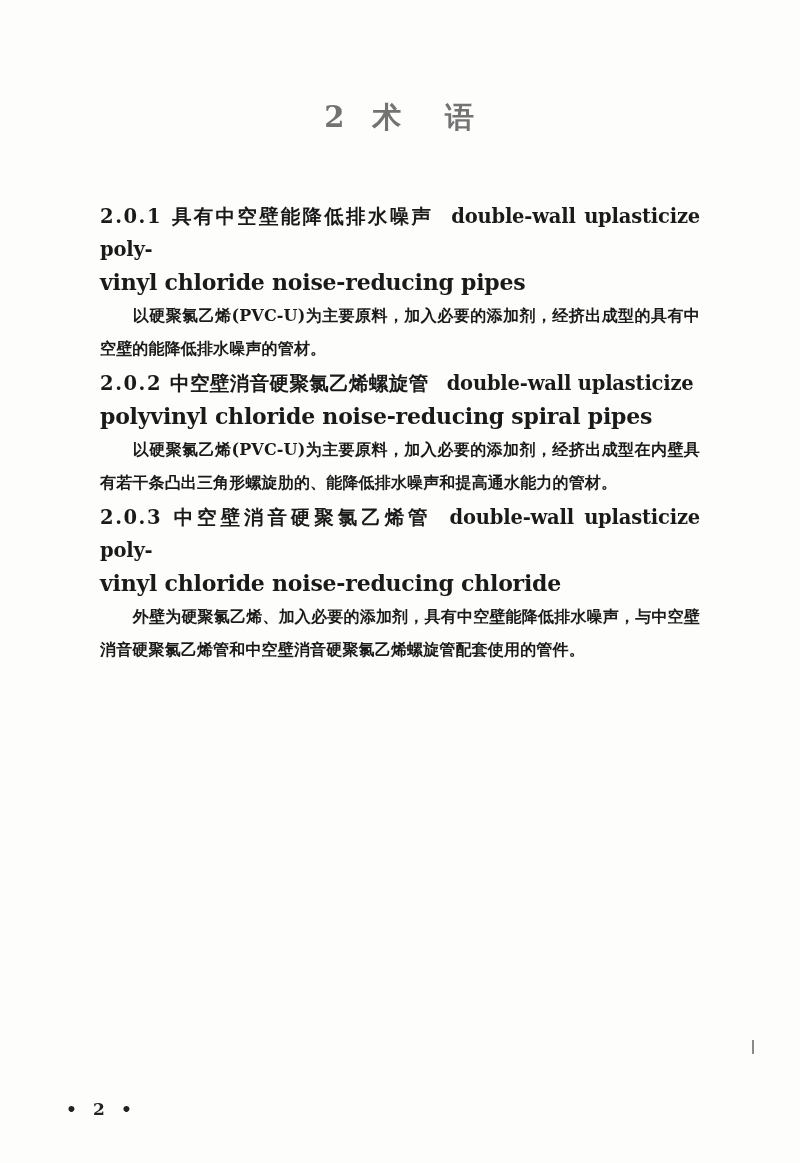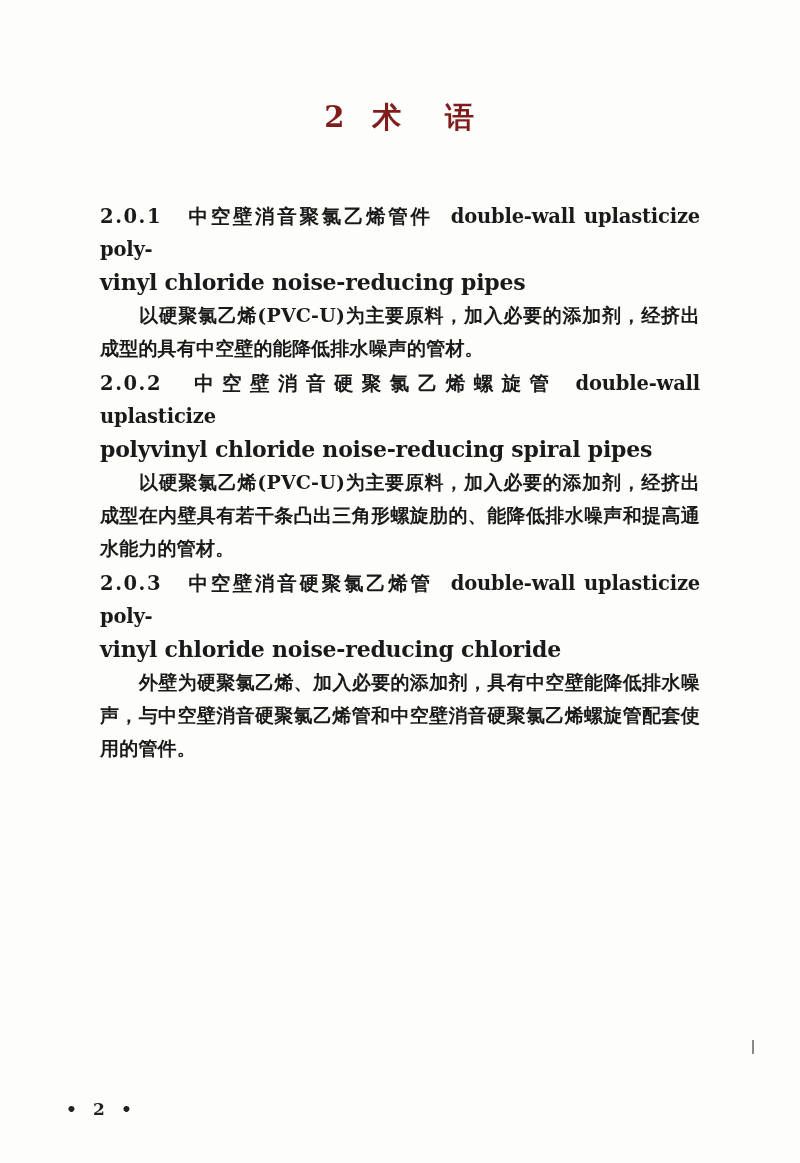--- a/index.html
+++ b/index.html
@@ -31,7 +31,7 @@
     margin: 0;
     padding-top: 98px;
     font-family: "DejaVu Serif", serif;
-    color: #7f1d1d;
+    color: #737373;
   }
   .page-title .num {
     margin-right: 26px;

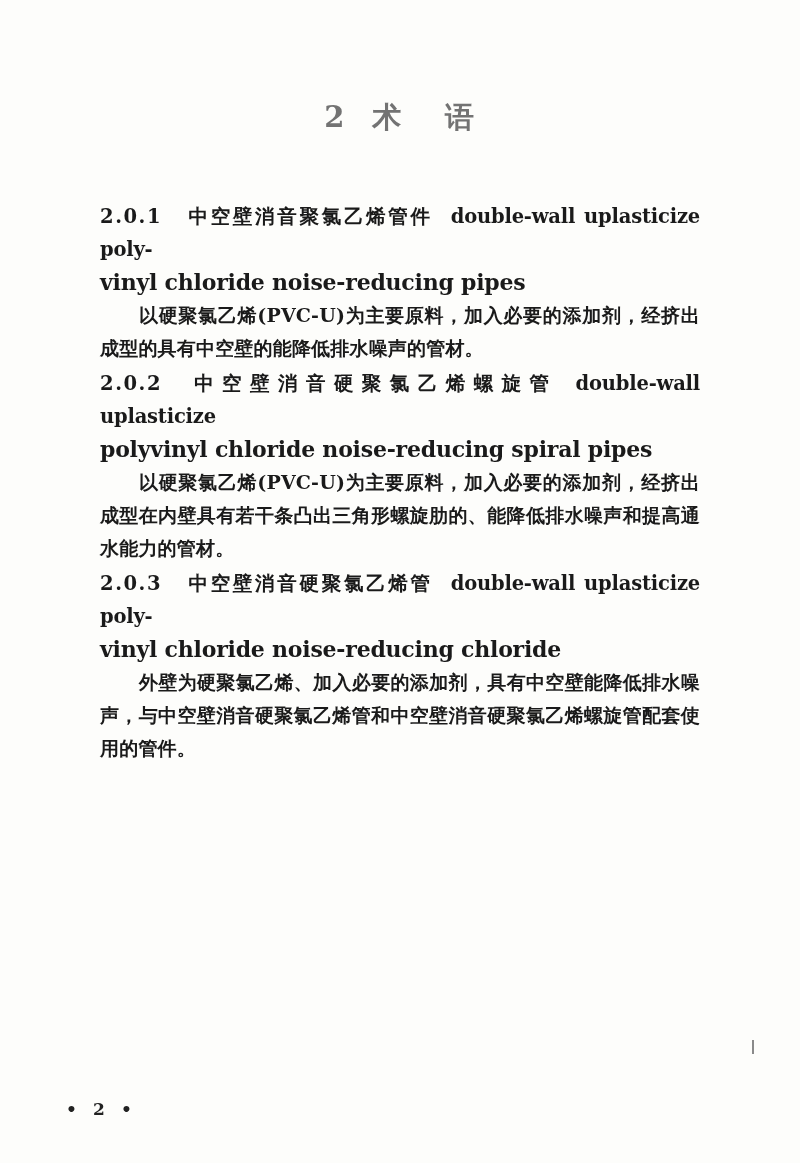--- a/index.html
+++ b/index.html
@@ -57,7 +57,7 @@
   }
   .term-head .idx {
     letter-spacing: 0.08em;
-    margin-right: 24px;
+    margin-right: 8px;
   }
   .term-head .cn {
     letter-spacing: 0.02em;

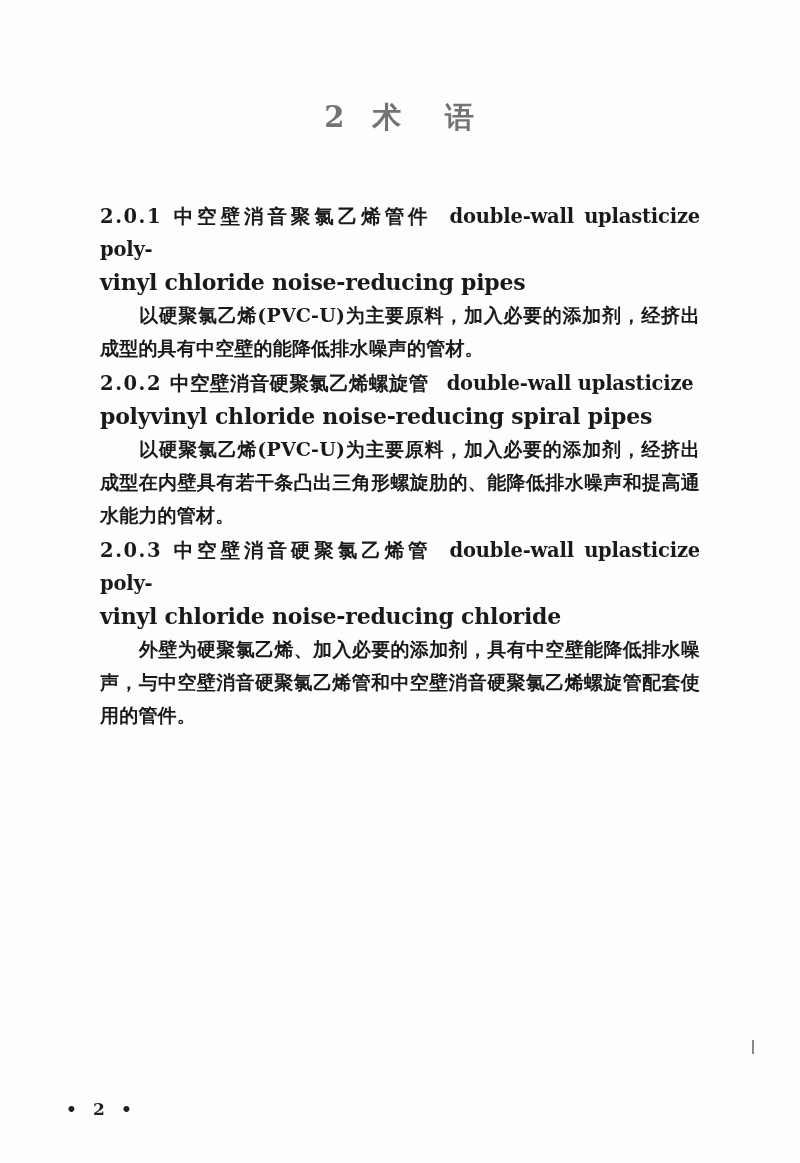--- a/index.html
+++ b/index.html
@@ -117,7 +117,7 @@
 
     <div class="term">
       <div class="term-head">
-        <span class="idx">2.0.1</span><span class="cn">中空壁消音聚氯乙烯管件</span><span class="en">double-wall uplasticize poly-</span>
+        <span class="idx">2.0.1</span><span class="cn">具有中空壁能降低排水噪声</span><span class="en">double-wall uplasticize poly-</span>
       </div>
       <div class="term-en-cont">vinyl chloride noise-reducing pipes</div>
       <div class="term-def">以硬聚氯乙烯(PVC-U)为主要原料，加入必要的添加剂，经挤出成型的具有中空壁的能降低排水噪声的管材。</div>

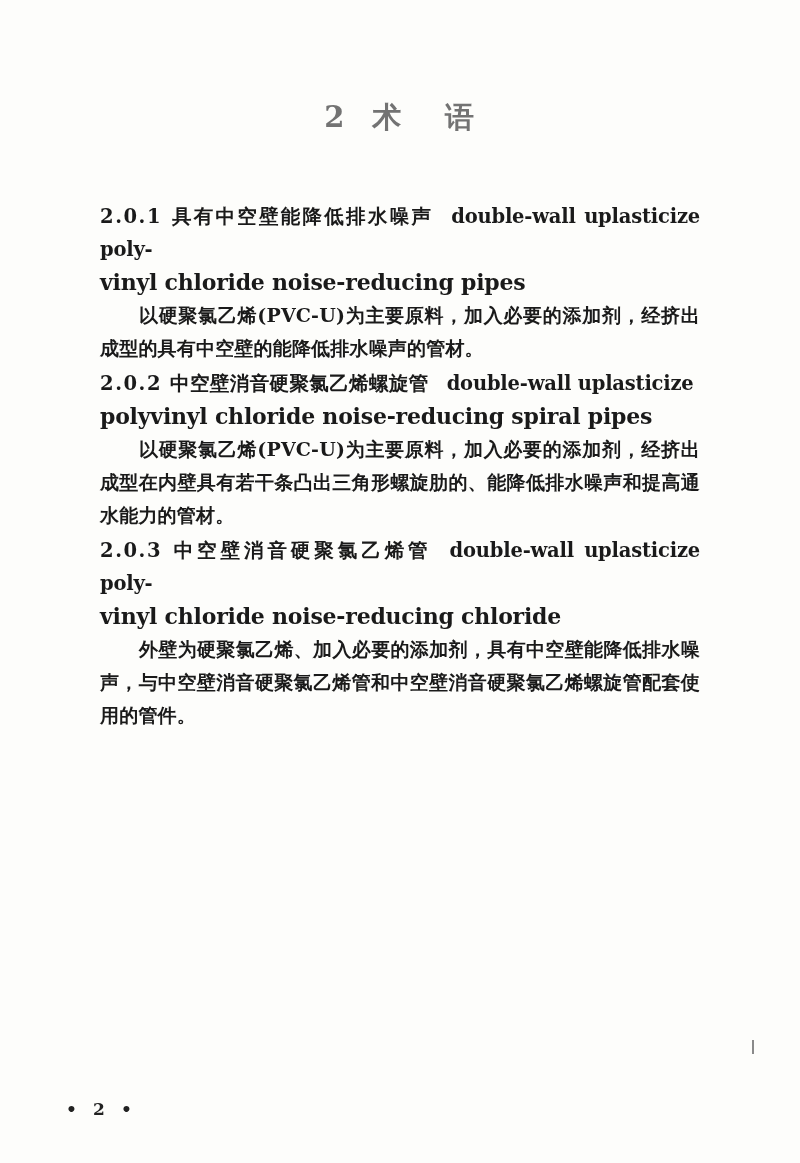--- a/index.html
+++ b/index.html
@@ -74,7 +74,7 @@
     letter-spacing: -0.01em;
   }
   .term-def {
-    font-size: 19px;
+    font-size: 16px;
     line-height: 33px;
     font-weight: bold;
     text-indent: 2.05em;

